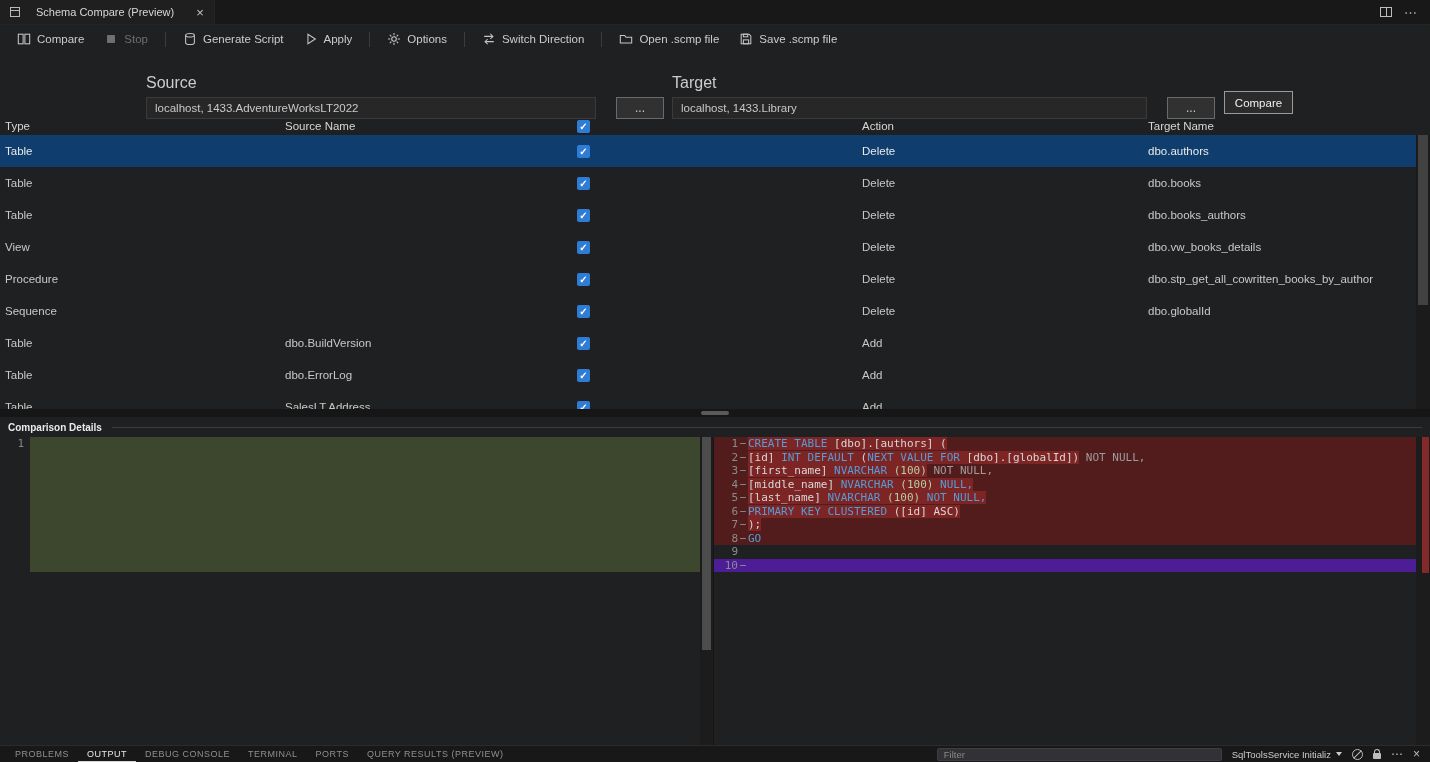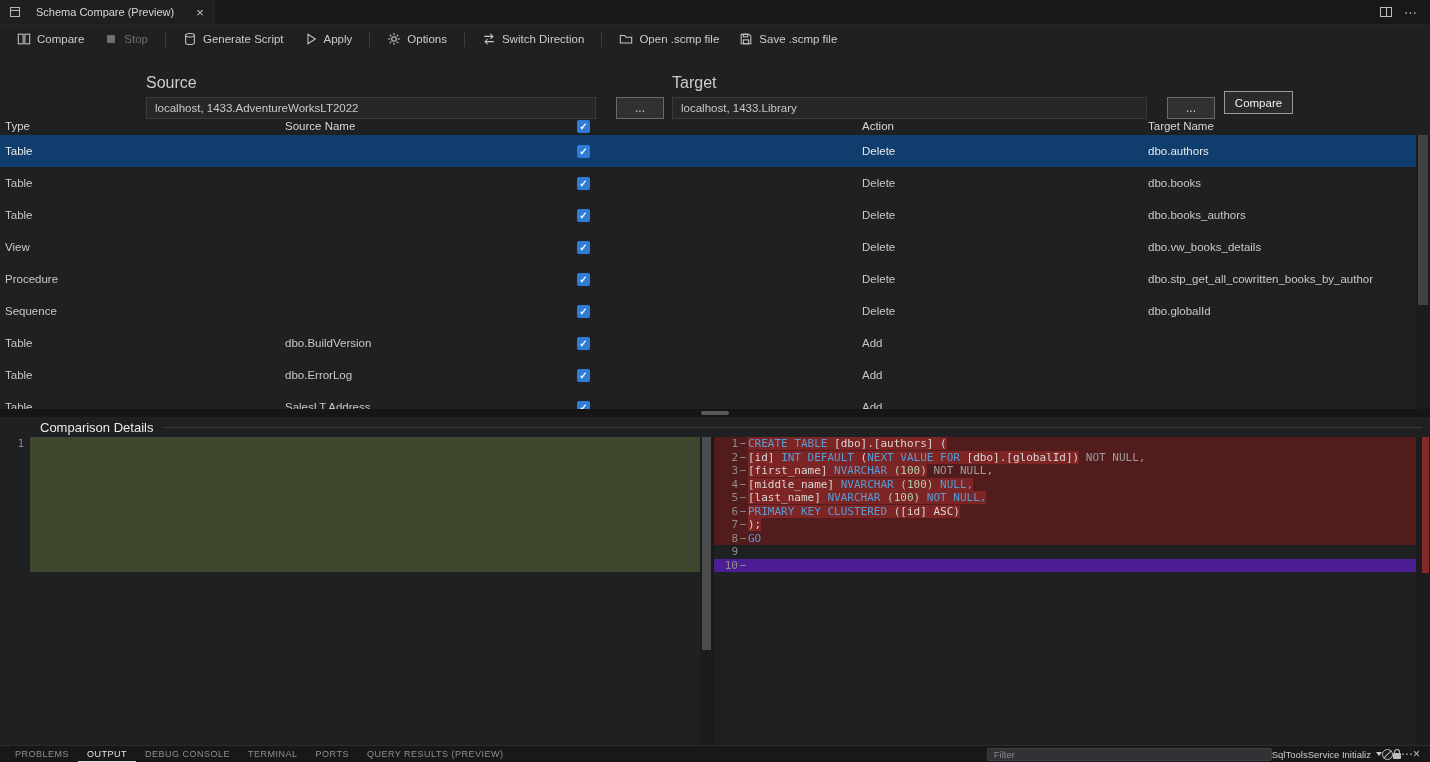--- a/index.html
+++ b/index.html
@@ -51,7 +51,7 @@
   .splitter { position:absolute; top:409px; left:0; right:0; height:8px; background:#161616; }
   .splitter .grip { width:28px; height:4px; border-radius:2px; background:#5a5a5a; margin:2px auto 0; cursor:row-resize; }
   .details-header { position:absolute; top:417px; left:8px; right:8px; height:20px; display:flex; align-items:center; gap:10px; }
-  .details-title { font-size:13px; font-weight:normal; color:#eaeaea; white-space:nowrap;margin-left:32px; }
+  .details-title { font-size:10px; font-weight:bold; color:#eaeaea; white-space:nowrap; }
   .details-rule { flex:1; height:1px; background:#3c3c3c; }
 
   

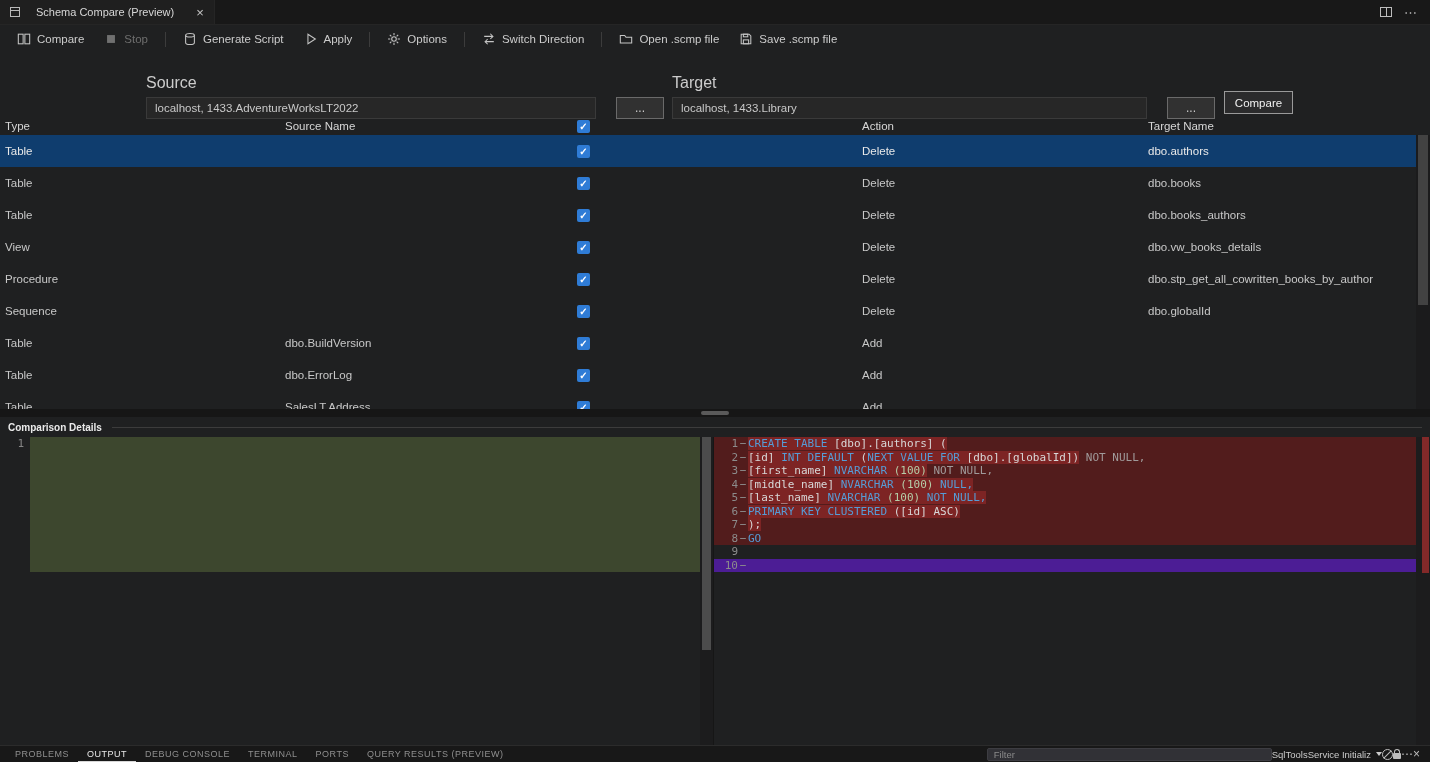--- a/index.html
+++ b/index.html
@@ -78,7 +78,7 @@
   .panel-tabs { display:flex; align-items:stretch; height:100%; padding-left:6px; }
   .panel-tab { padding:0 9px; font-size:9px; letter-spacing:0.5px; color:#8f8f8f; display:flex; align-items:center; cursor:pointer; border-bottom:1px solid transparent; }
   .panel-tab.active { color:#e7e7e7; border-bottom:1px solid #d7d7d7; }
-  .panel-right { margin-left:auto; display:flex; align-items:center; padding-right:10px; }
+  .panel-right { margin-left:auto; display:flex; align-items:center; gap:10px; padding-right:10px; }
   .filter-input { width:285px; height:13px; background:#313136; border:1px solid #3d3d42; border-radius:2px; color:#cccccc; font-size:9.5px; padding:0 6px; font-family:"Liberation Sans",sans-serif; }
   .filter-input::placeholder { color:#8a8a8a; }
   .panel-select { display:flex; align-items:center; gap:5px; font-size:9.5px; color:#cccccc; cursor:pointer; }

